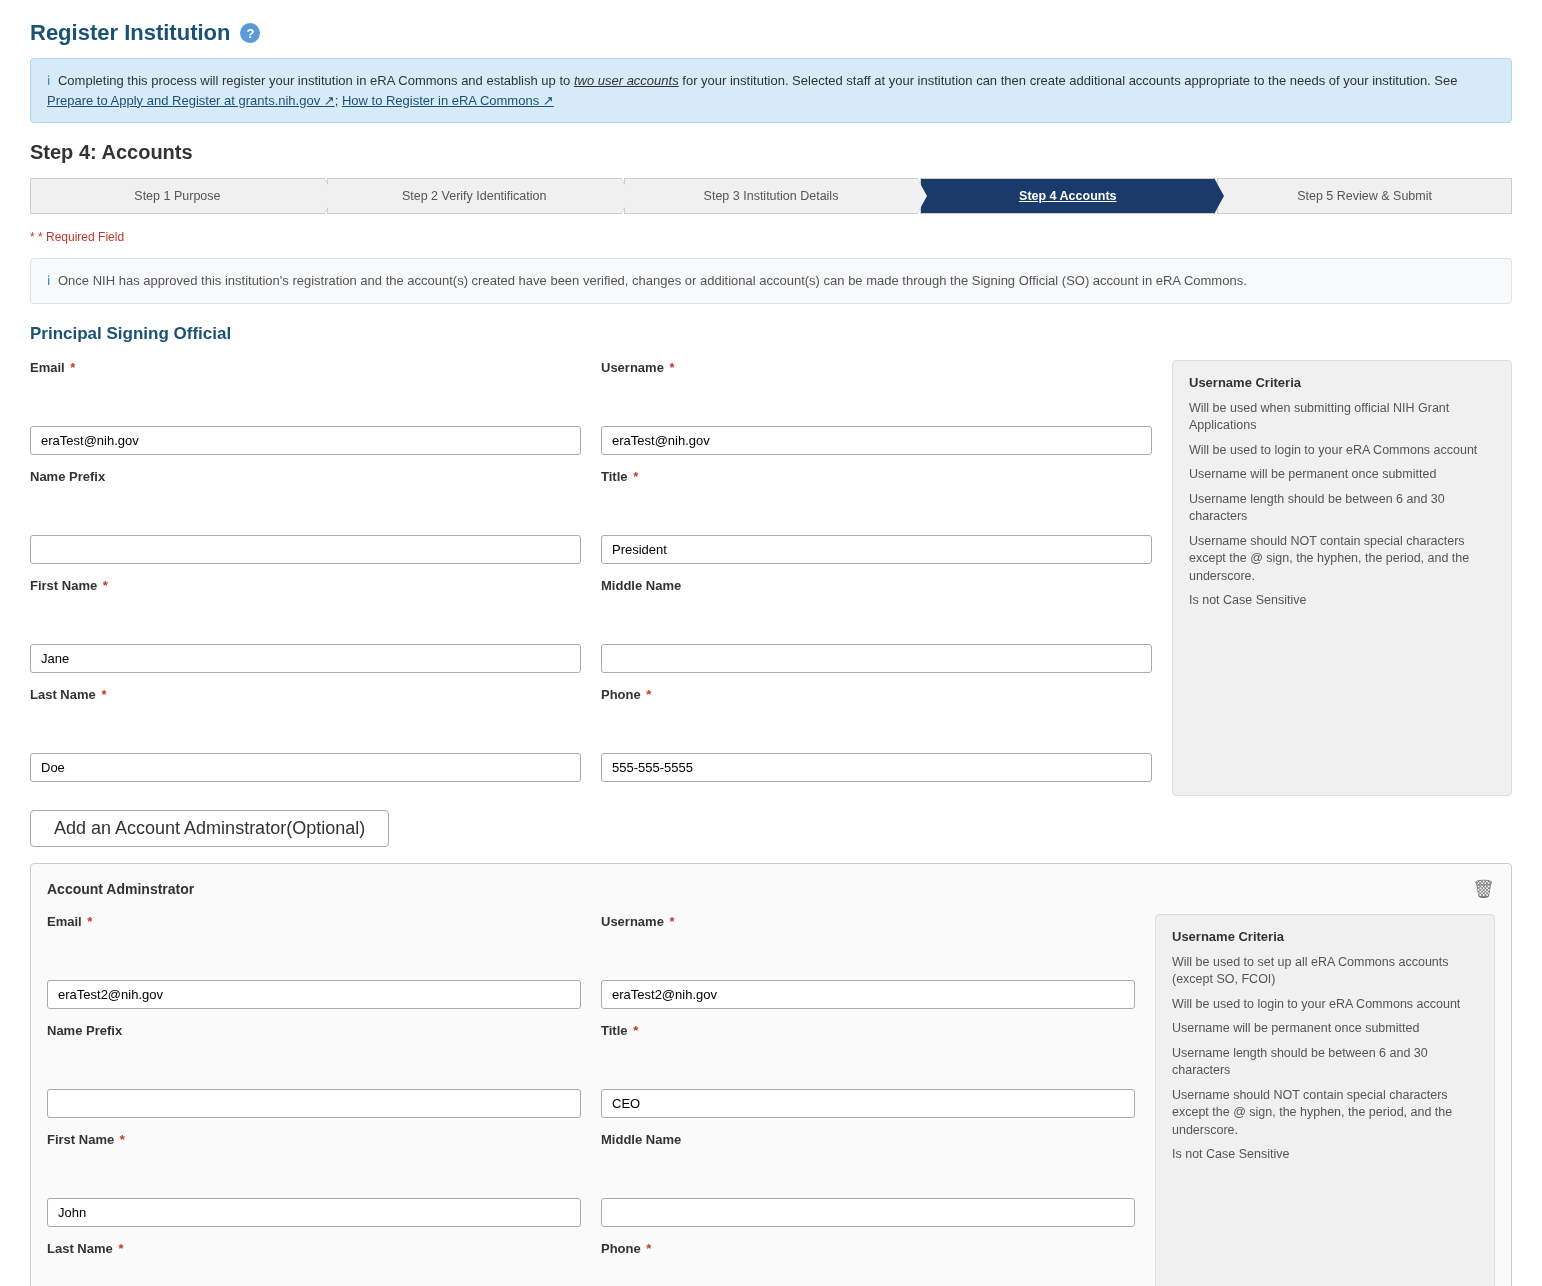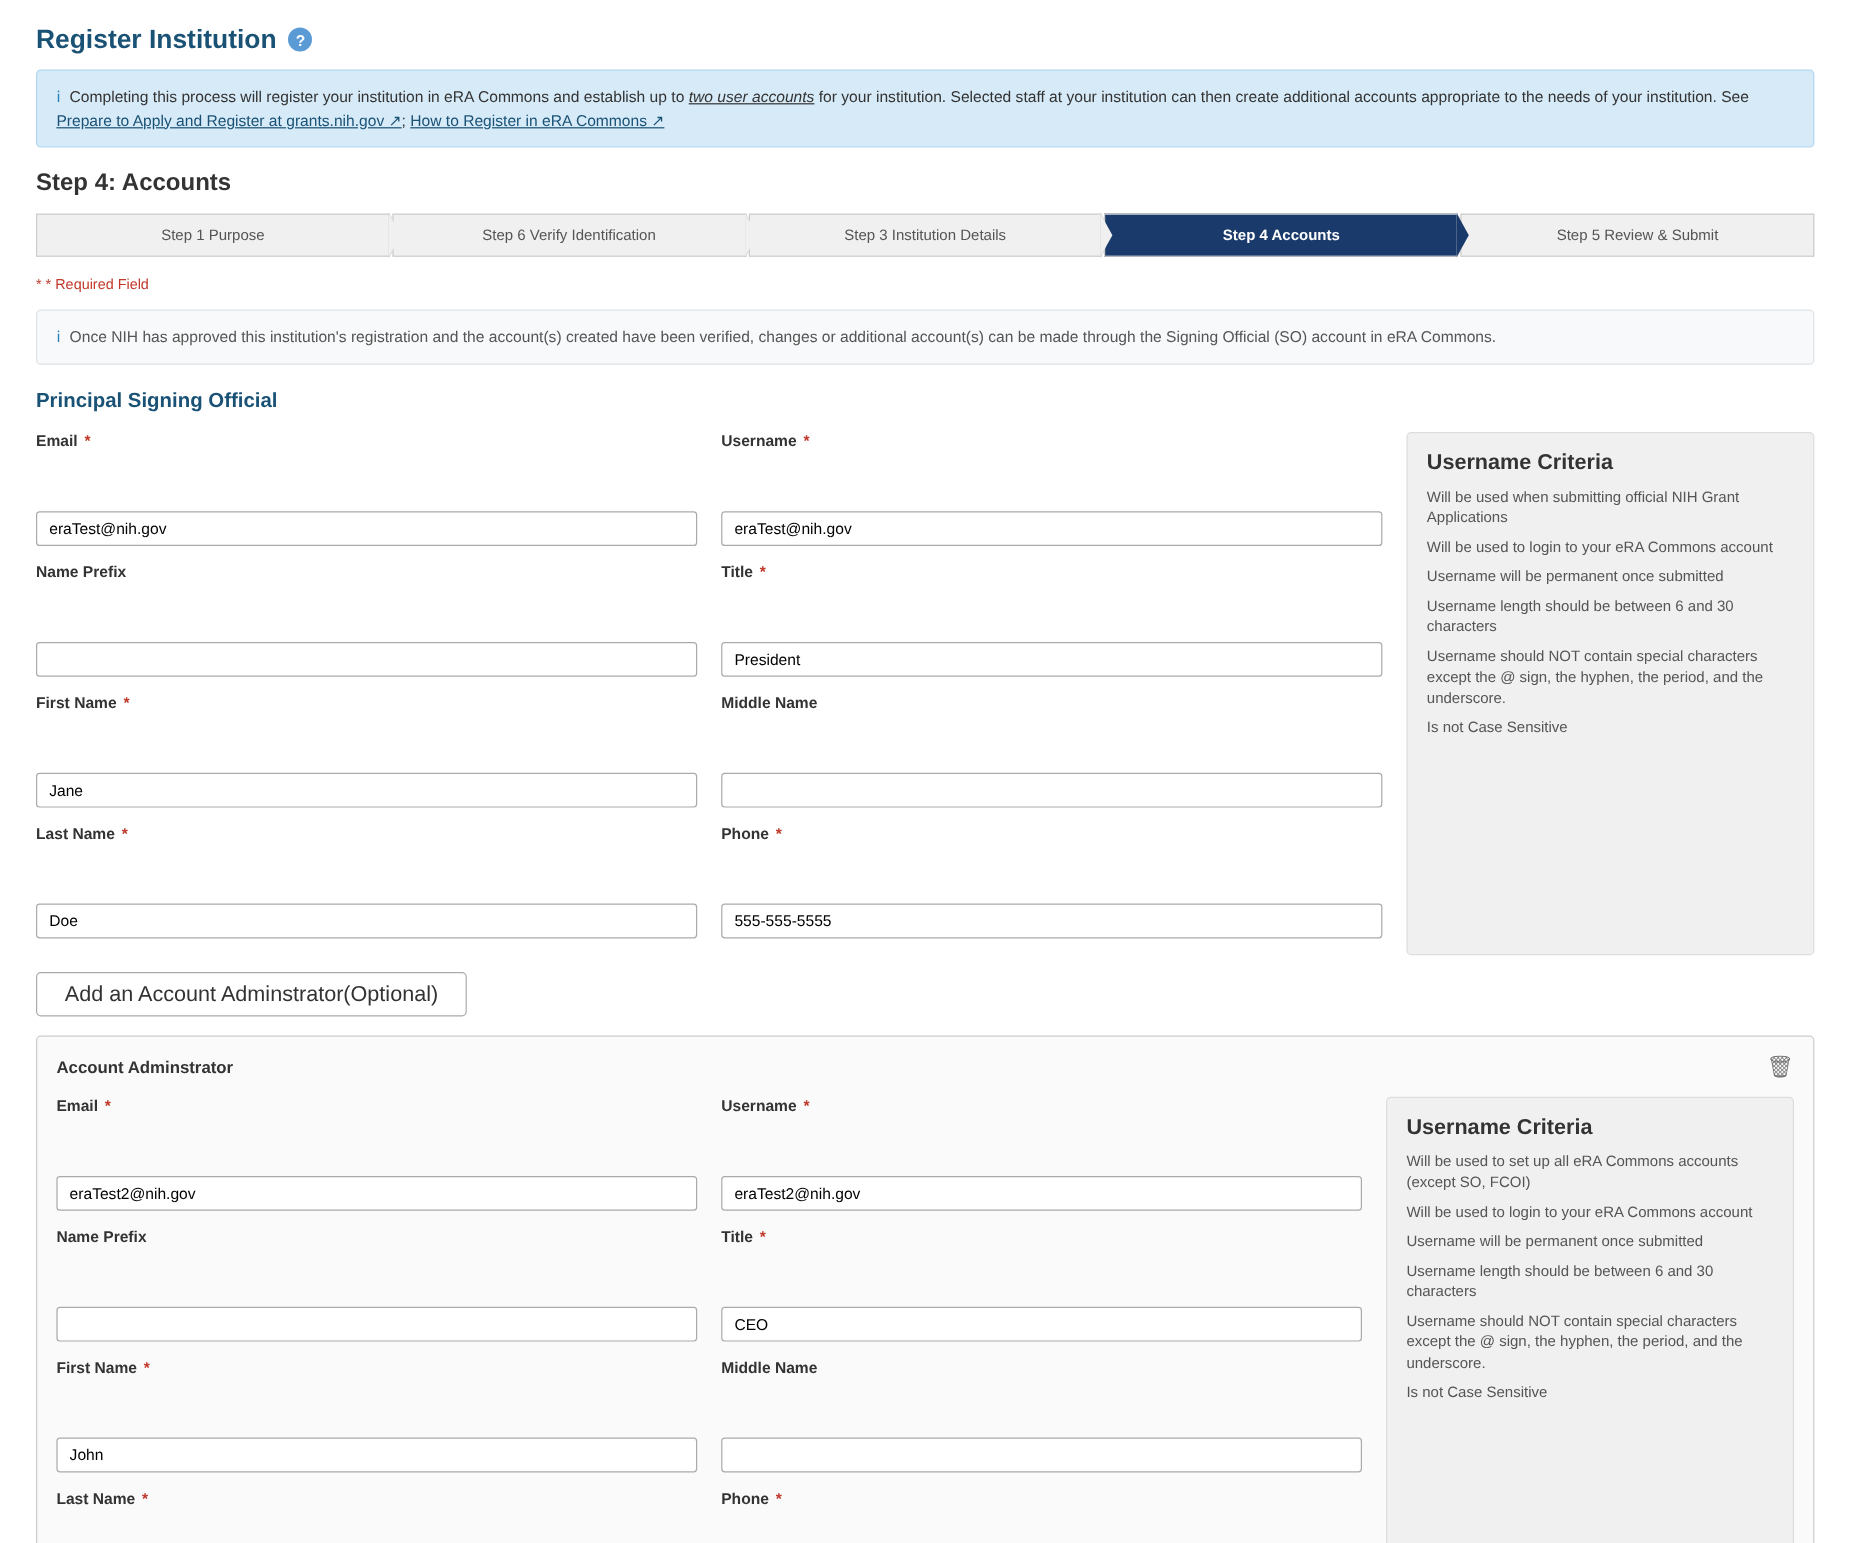--- a/index.html
+++ b/index.html
@@ -99,7 +99,7 @@
 
 <div class="progress-bar">
   <div class="progress-step">Step 1 Purpose</div>
-  <div class="progress-step">Step 6 Verify Identification</div>
+  <div class="progress-step">Step 2 Verify Identification</div>
   <div class="progress-step">Step 3 Institution Details</div>
   <div class="progress-step active">Step 4 Accounts</div>
   <div class="progress-step">Step 5 Review &amp; Submit</div>

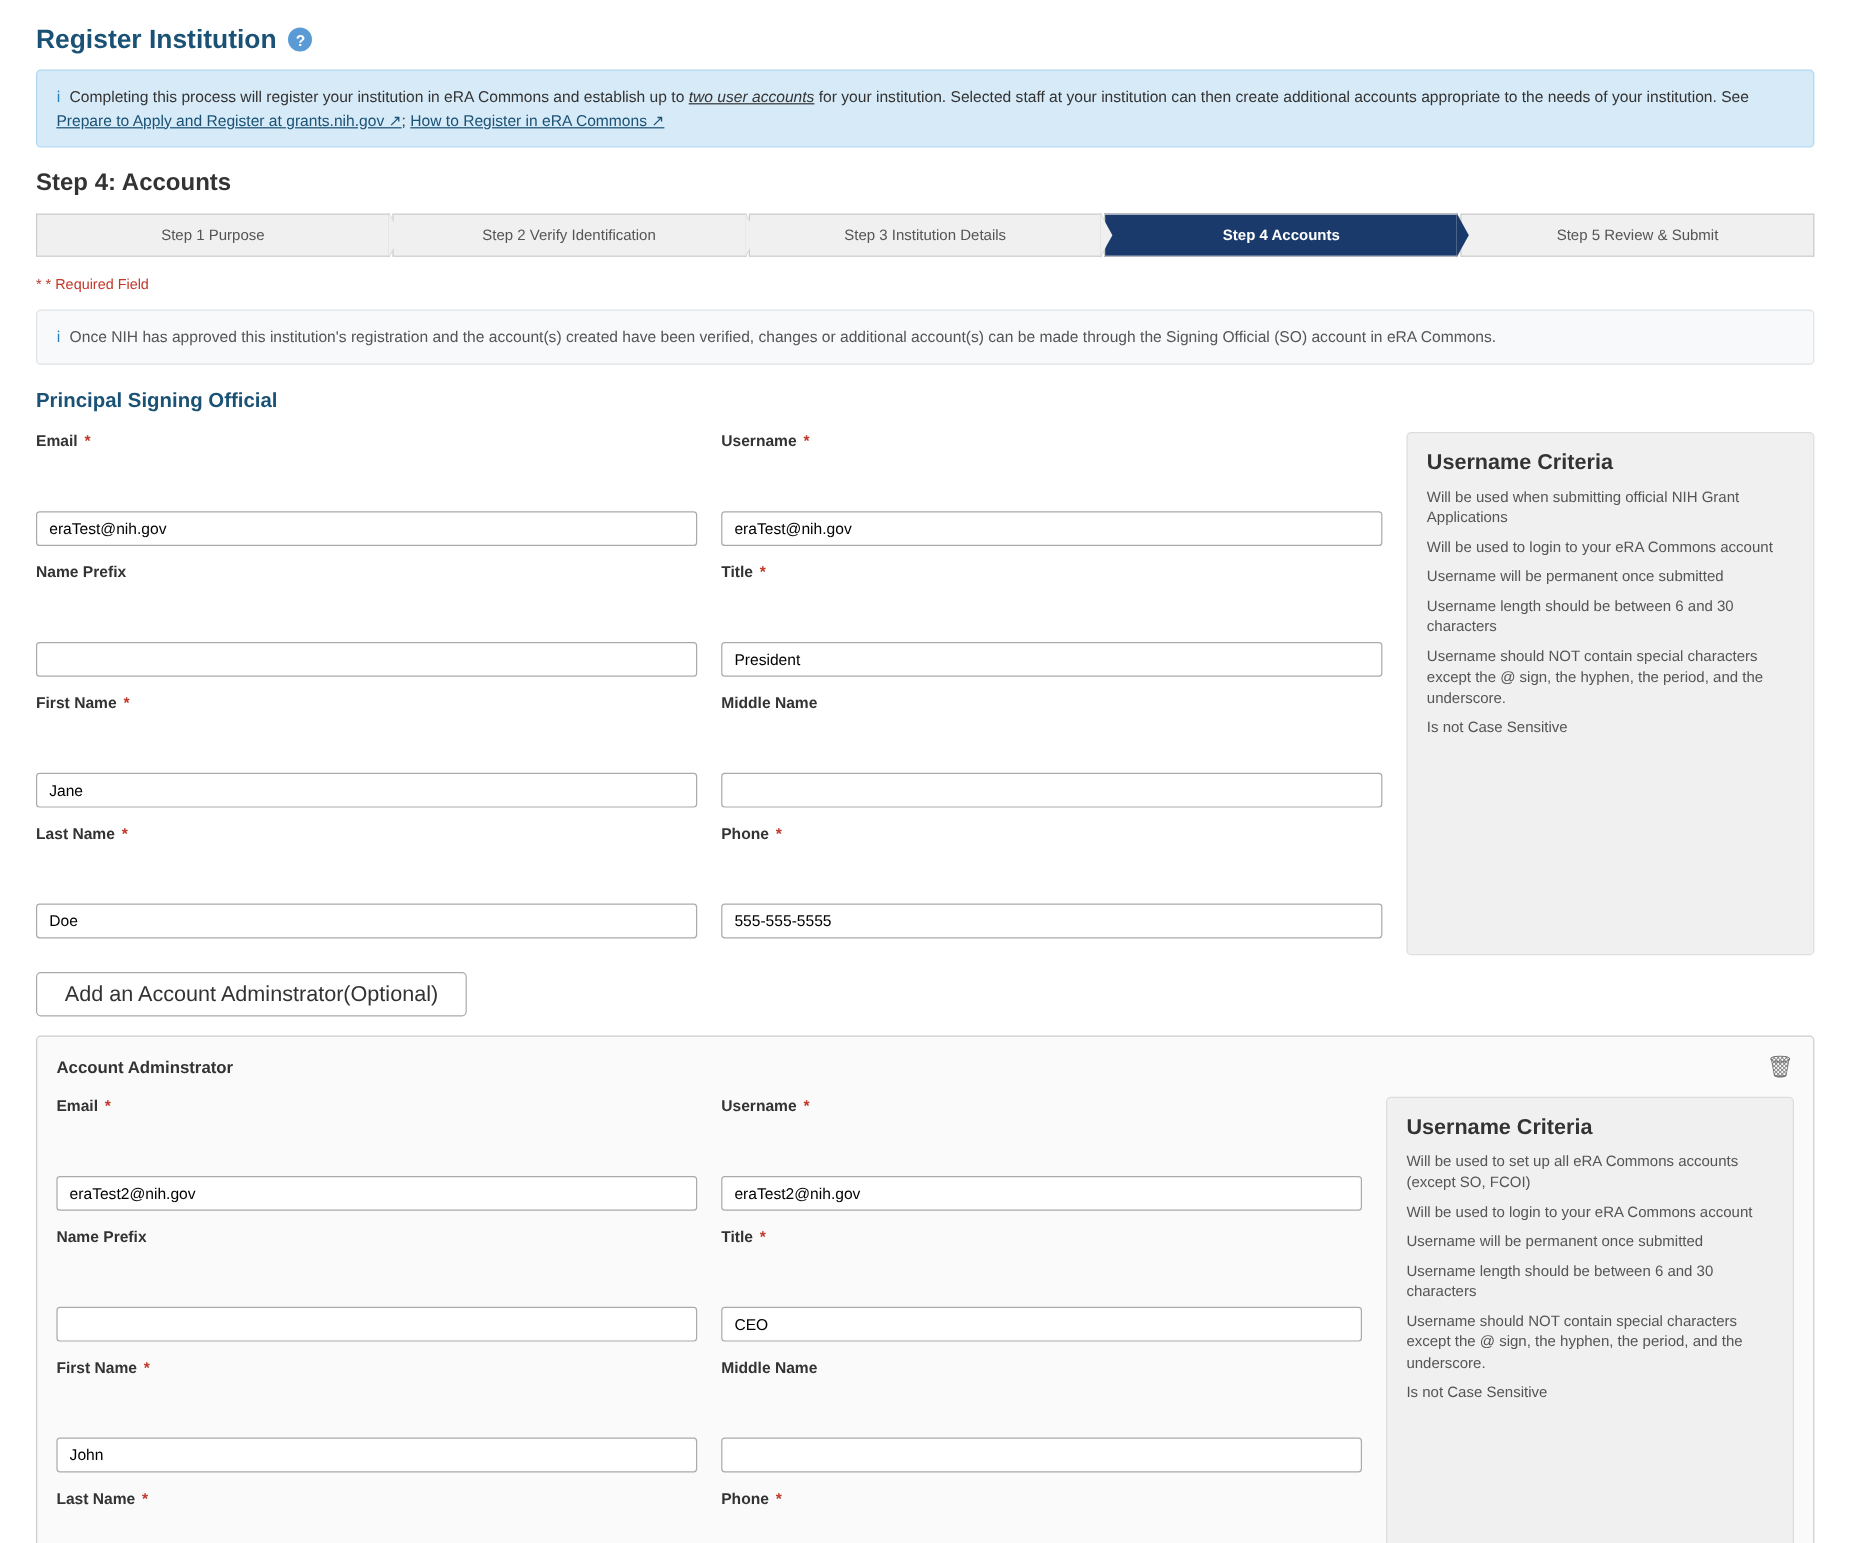--- a/index.html
+++ b/index.html
@@ -36,7 +36,7 @@
       border-left: 11px solid #ccc;
       z-index: 0;
     }
-    .progress-step.active { background: #1a3a6b; color: white; font-weight: bold; }
+    .progress-step.active { background: #1a3a6b; color: white; font-weight: bold; text-decoration: underline; }
     .progress-step.active::after { border-left-color: #1a3a6b; }
     .progress-step + .progress-step { margin-left: 2px; }
 

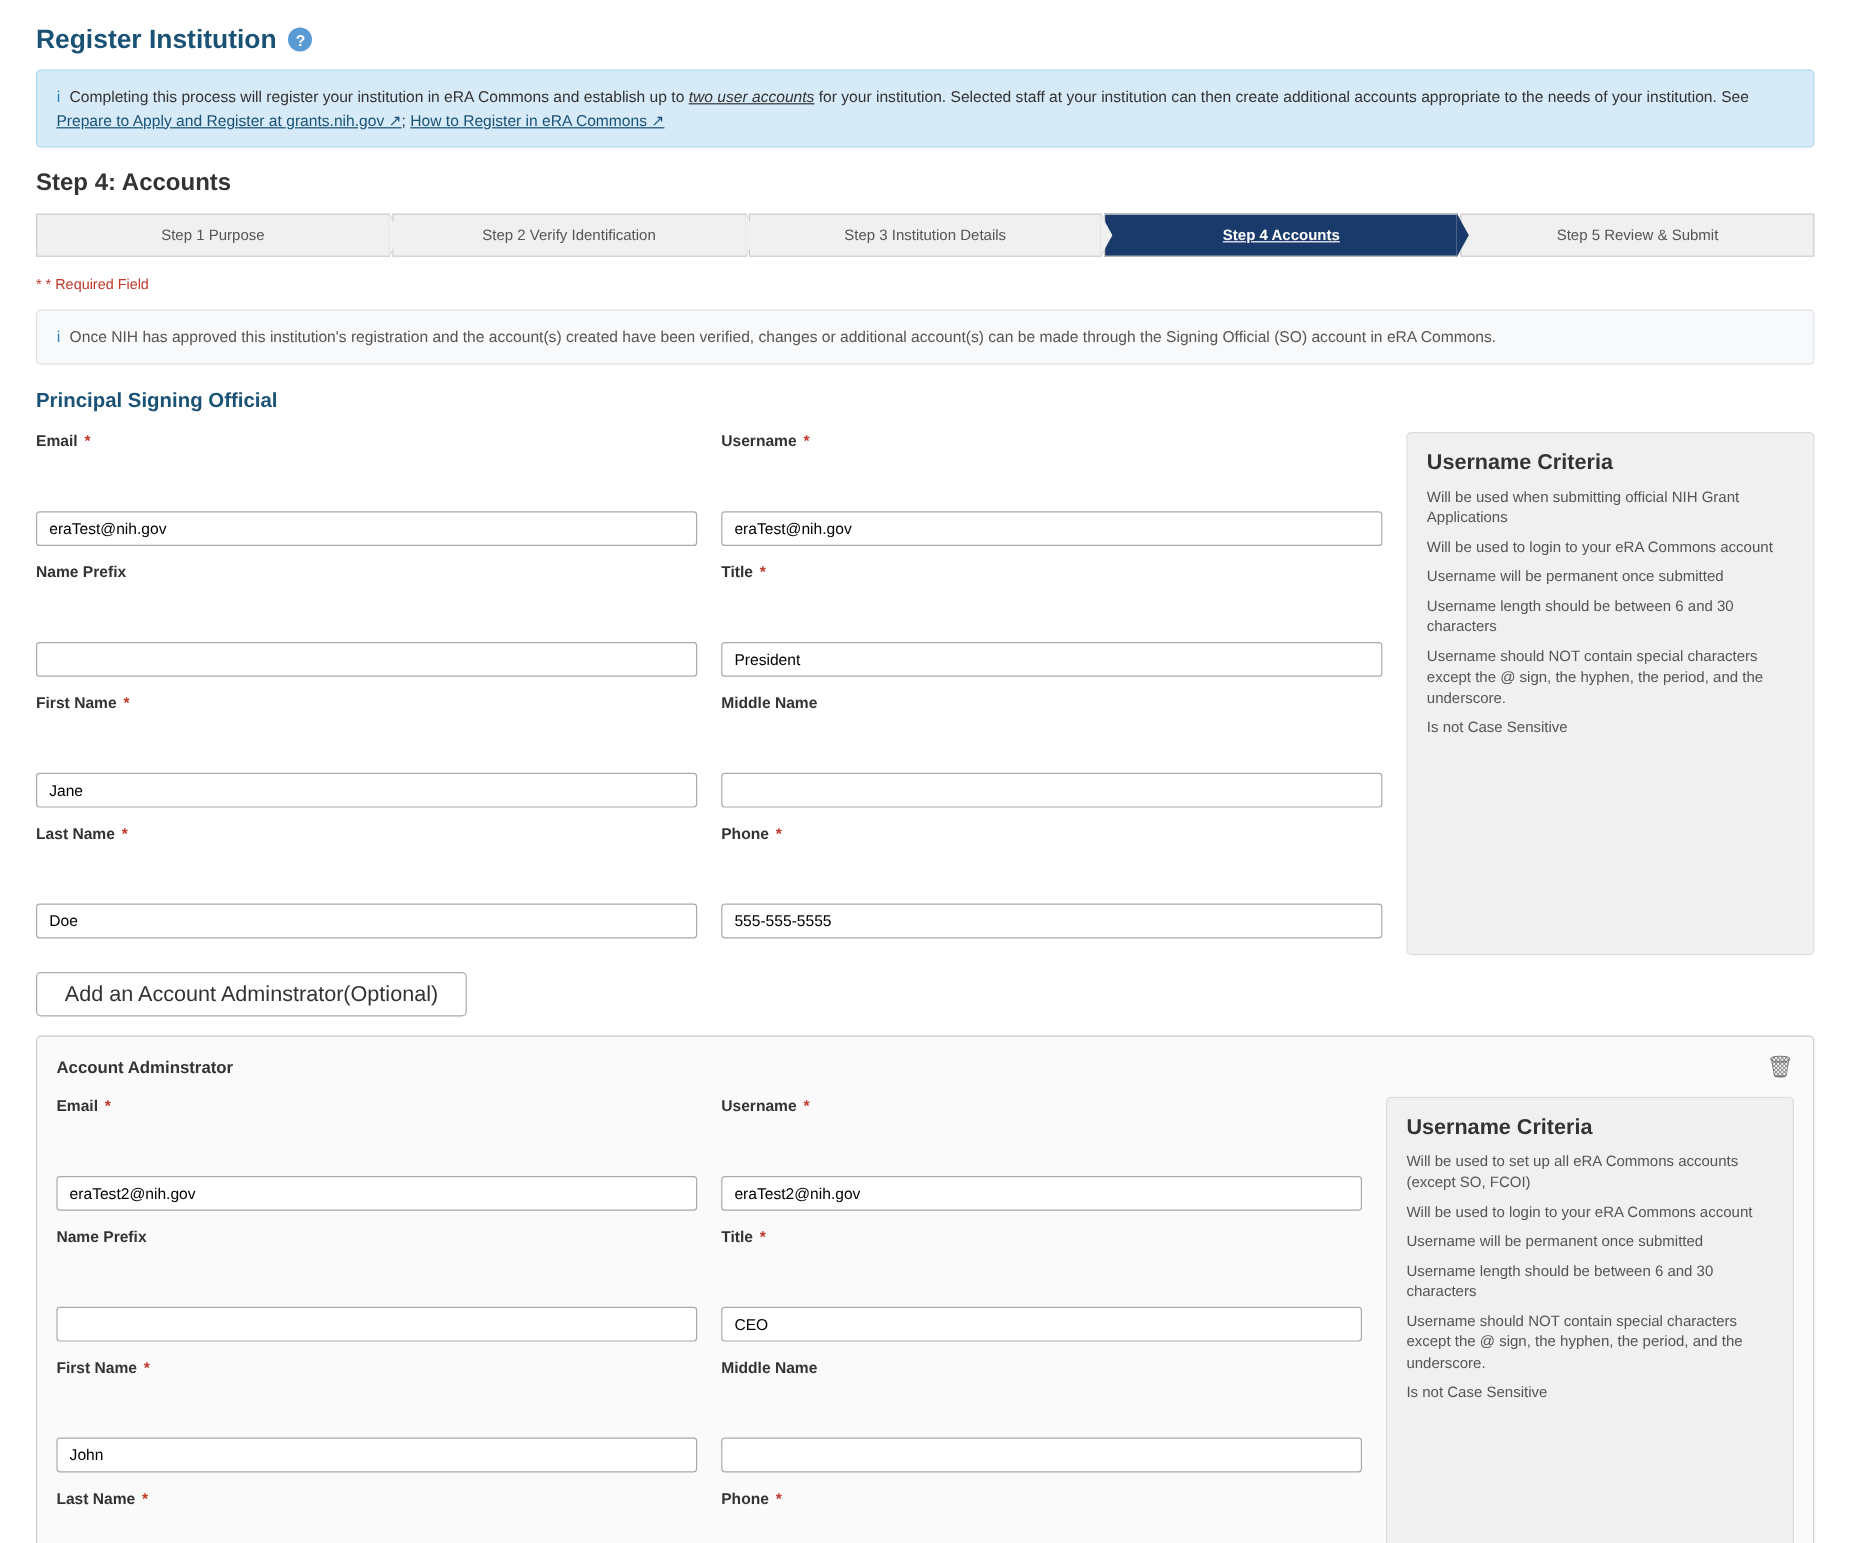--- a/index.html
+++ b/index.html
@@ -56,7 +56,7 @@
     .form-group input.focused { border-color: #2980b9; box-shadow: 0 0 0 2px rgba(41,128,185,0.2); }
 
     .criteria-box { background: #f0f0f0; border: 1px solid #ddd; border-radius: 4px; padding: 14px 16px; flex: 0 0 340px; font-size: 12.5px; }
-    .criteria-box .criteria-title { font-weight: bold; margin-bottom: 10px; font-size: 18px; }
+    .criteria-box .criteria-title { font-weight: bold; margin-bottom: 10px; font-size: 13px; }
     .criteria-box p { color: #555; margin-bottom: 7px; line-height: 1.4; }
     .criteria-box p:last-child { margin-bottom: 0; }
 

